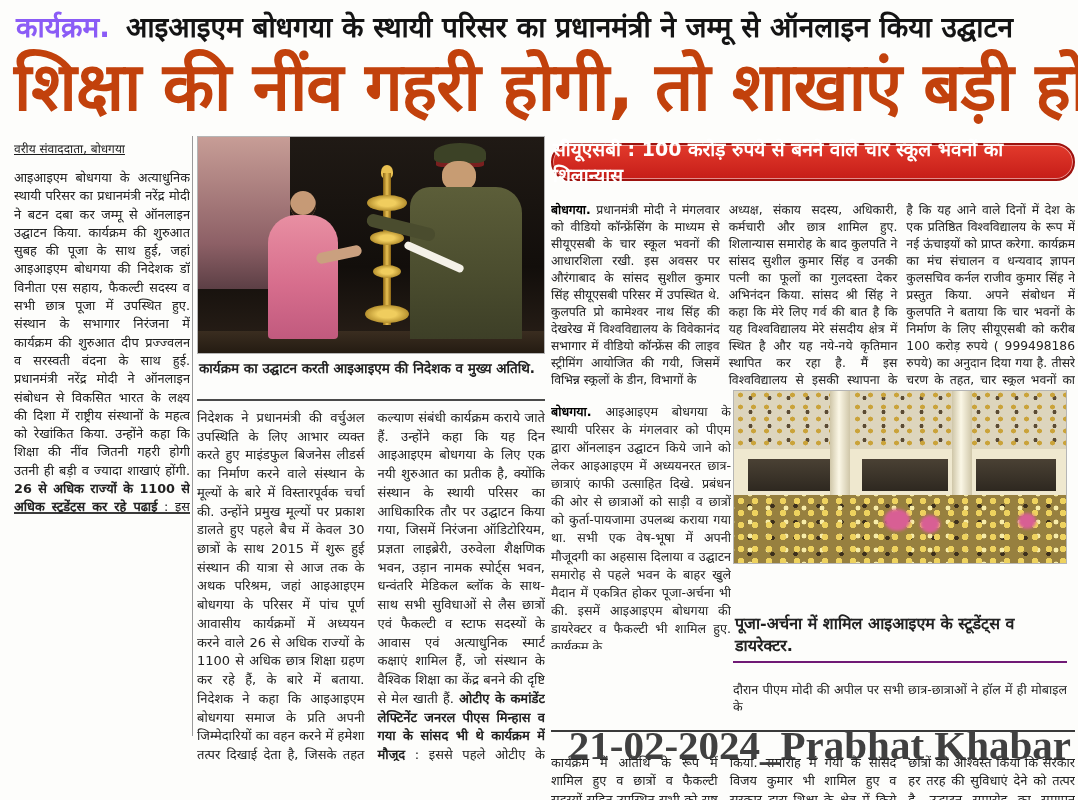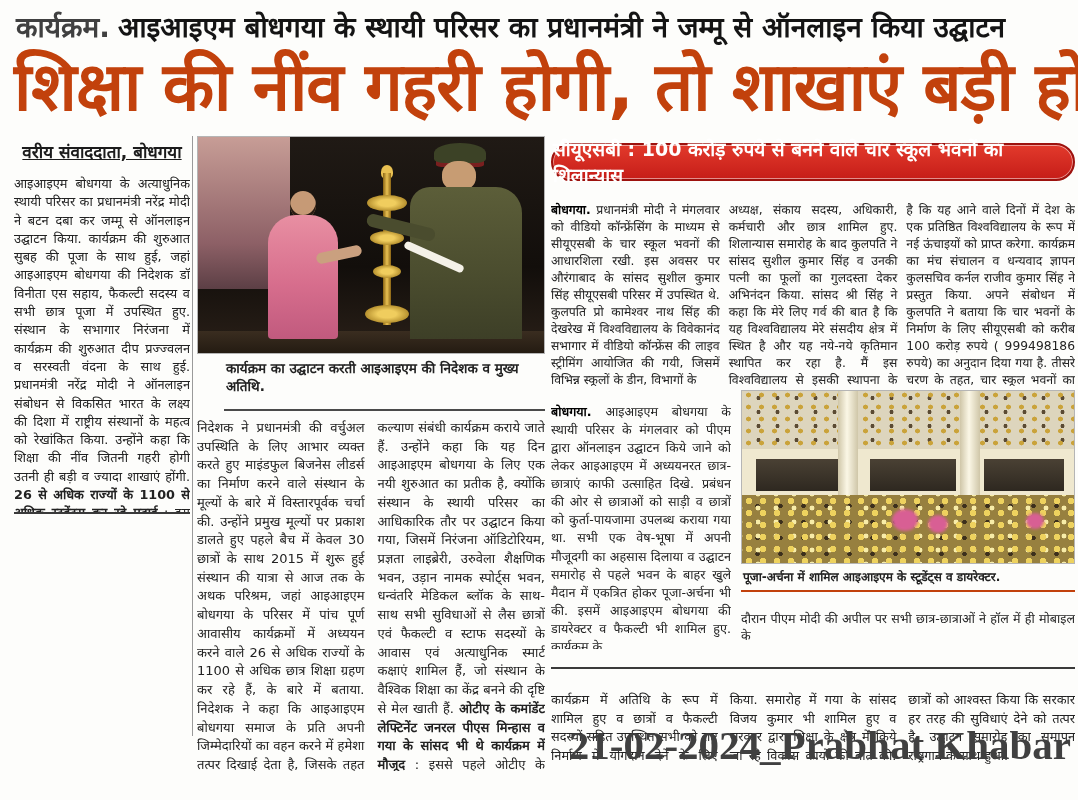--- a/index.html
+++ b/index.html
@@ -17,7 +17,7 @@
     font-size:28px;font-weight:bold;line-height:1.25;
     color:#141414;white-space:nowrap;
   }
-  .kicker .red{color:#404040;margin-right:8px;}
+  .kicker .red{color:#8b5cf6;margin-right:16px;}
   .headline{
     position:absolute;left:14px;top:50px;width:1054px;
     font-size:67px;font-weight:800;letter-spacing:-1px;

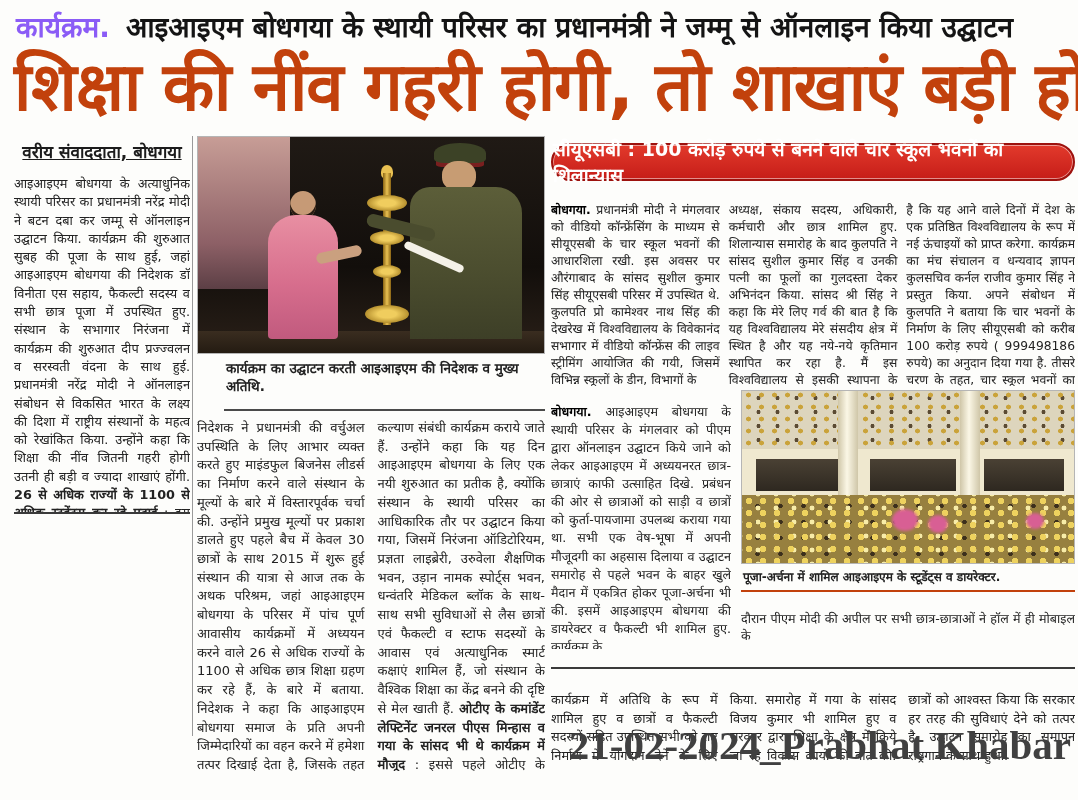--- a/index.html
+++ b/index.html
@@ -29,7 +29,7 @@
     overflow:hidden;border-bottom:2px solid #3a3a3a;
   }
   .byline{
-    text-align:center;font-weight:bold;font-size:17px;
+    text-align:left;font-weight:normal;font-size:12px;
     text-decoration:underline;margin:2px 0 12px 0;
   }
   .body-txt{

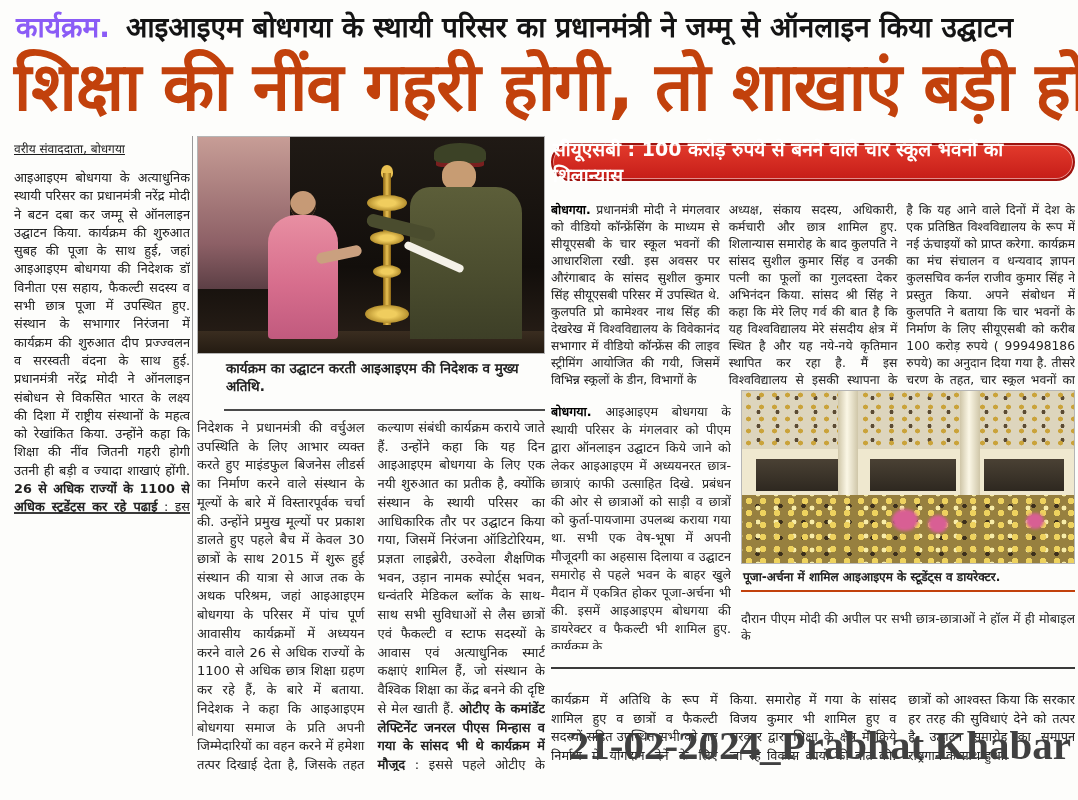--- a/index.html
+++ b/index.html
@@ -82,7 +82,7 @@
     background:#f4f1e8;transform:rotate(24deg);}
   .caption{
     font-weight:bold;font-size:13.5px;color:#222;
-    padding:5px 2px 14px 2px;border-bottom:2px solid #4a4a4a;margin-left:27px;
+    padding:5px 2px 22px 2px;border-bottom:2px solid #4a4a4a;
   }
   .cols-bc{display:flex;gap:13px;margin-top:8px;height:352px;overflow:hidden;}
   .cols-bc .c{flex:1;font-size:13px;line-height:1.44;text-align:justify;color:#222;}

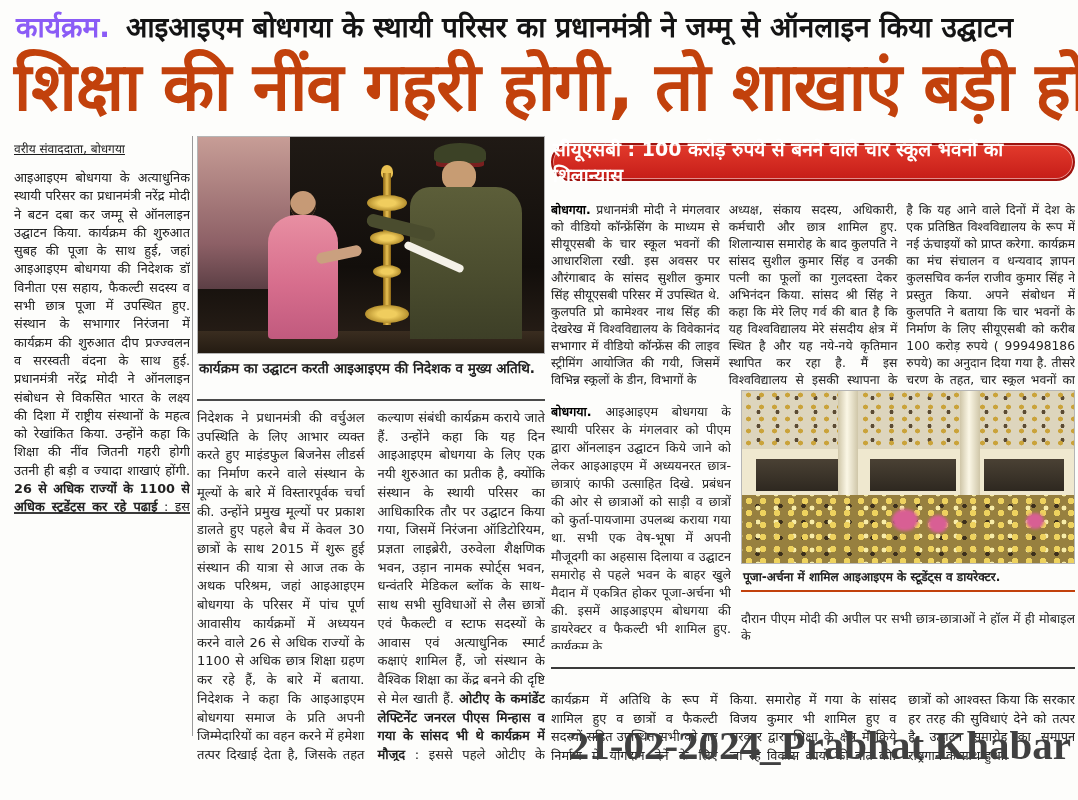--- a/index.html
+++ b/index.html
@@ -103,7 +103,7 @@
     margin-top:8px;text-align:center;
     font-size:20px;font-weight:800;color:#24407c;height:27px;white-space:nowrap;
   }
-  .row-students{display:flex;gap:10px;margin-top:4px;}
+  .row-students{display:flex;gap:2px;margin-top:4px;}
   .col-g{width:180px;height:246px;overflow:hidden;font-size:12.6px;line-height:1.44;text-align:justify;color:#222;}
   .photo-block{width:334px;}
   .photo2{

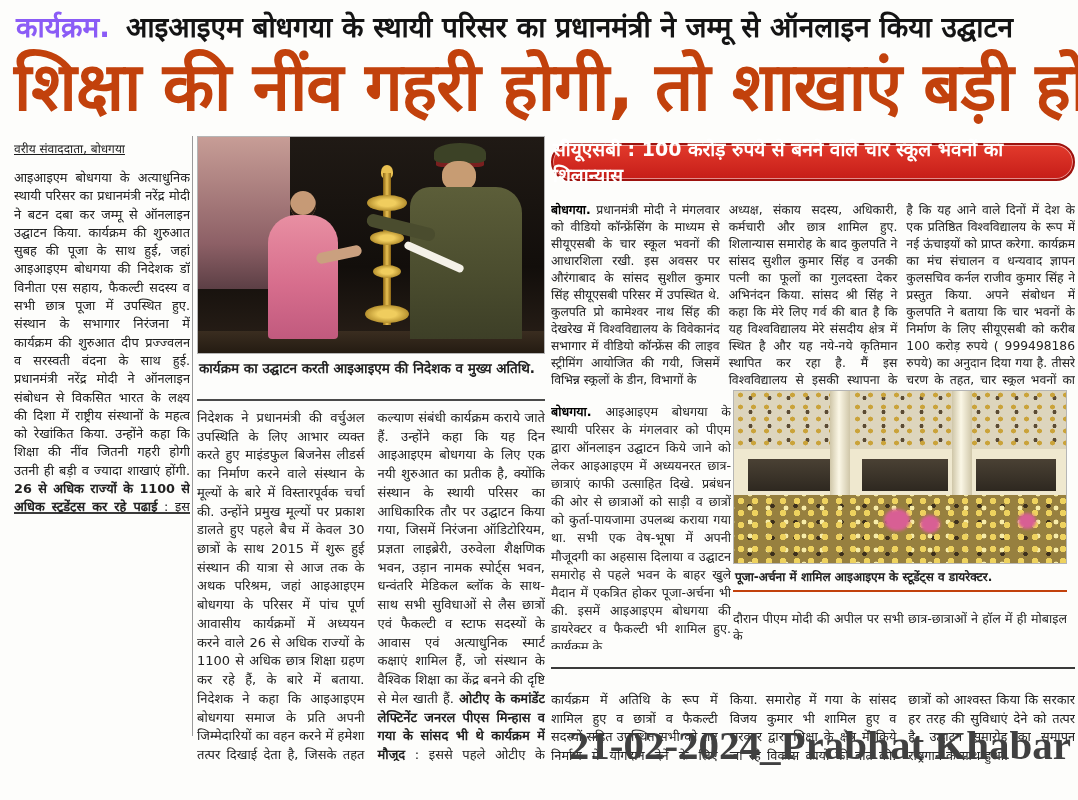--- a/index.html
+++ b/index.html
@@ -133,8 +133,8 @@
     background:linear-gradient(90deg,#cfc6a8,#fbf7e6 45%,#cfc6a8);}
   .pl1{left:96px;} .pl2{left:218px;}
   .caption2{
-    font-weight:bold;font-size:12px;color:#222;
-    padding:4px 2px 5px 2px;border-bottom:2px solid #c2410c;
+    font-weight:bold;font-size:16px;color:#222;
+    padding:4px 2px 5px 2px;border-bottom:2px solid #701a75;margin-top:44px;
   }
   .sub-cols{display:flex;gap:12px;margin-top:5px;height:56px;overflow:hidden;}
   .sub-cols .c{flex:1;font-size:12.6px;line-height:1.42;text-align:justify;color:#222;}

